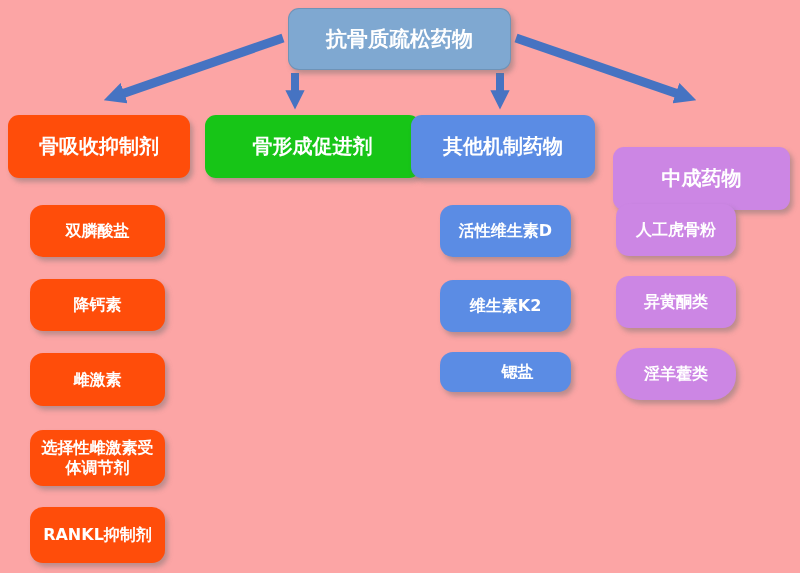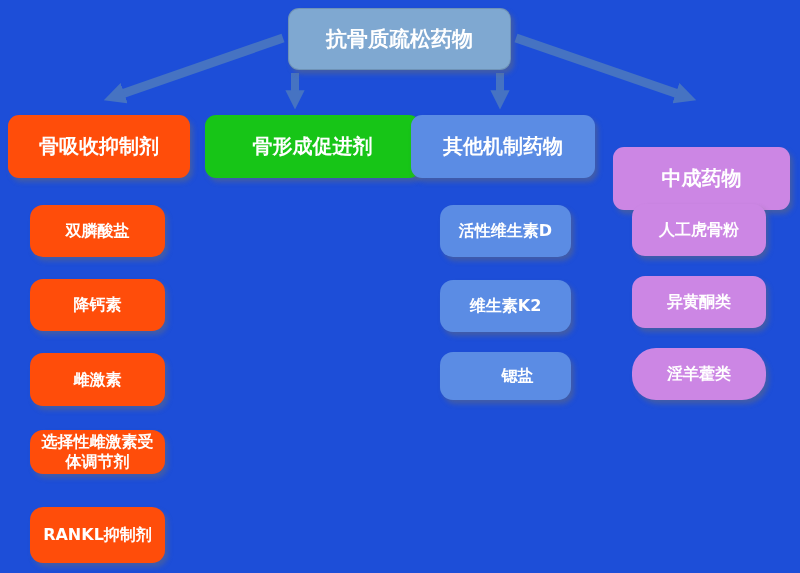--- a/index.html
+++ b/index.html
@@ -12,7 +12,7 @@
     position: relative;
     width: 800px;
     height: 573px;
-    background: #1d4ed8;
+    background: #fca5a5;
     overflow: hidden;
   }
   .node {

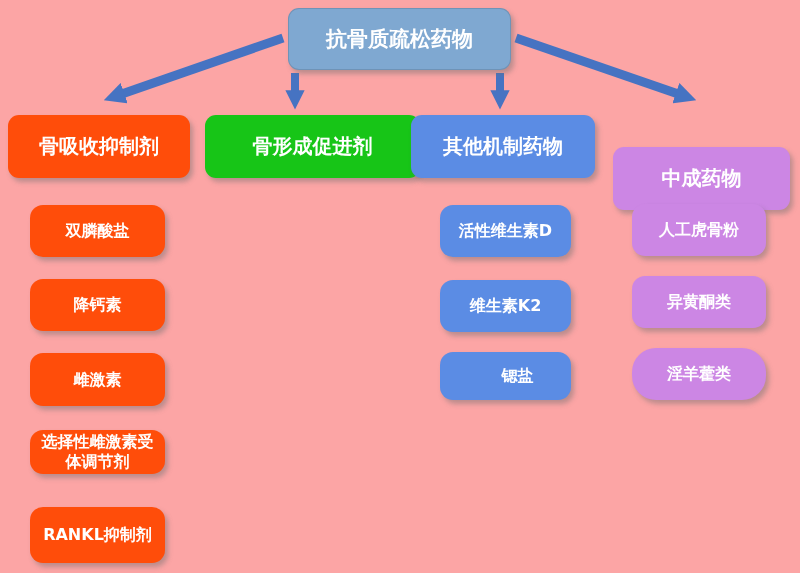--- a/index.html
+++ b/index.html
@@ -56,7 +56,7 @@
   .c3.r1 { top: 280px; height: 52px; }
   .c3.r2 { top: 352px; height: 48px; padding-left: 32px; }
   
-  .c4 { left: 632px; width: 134px; }
+  .c4 { left: 616px; width: 120px; }
   .c4.r0 { top: 204px; height: 52px; }
   .c4.r1 { top: 276px; height: 52px; }
   .c4.r2 { top: 348px; height: 52px; }

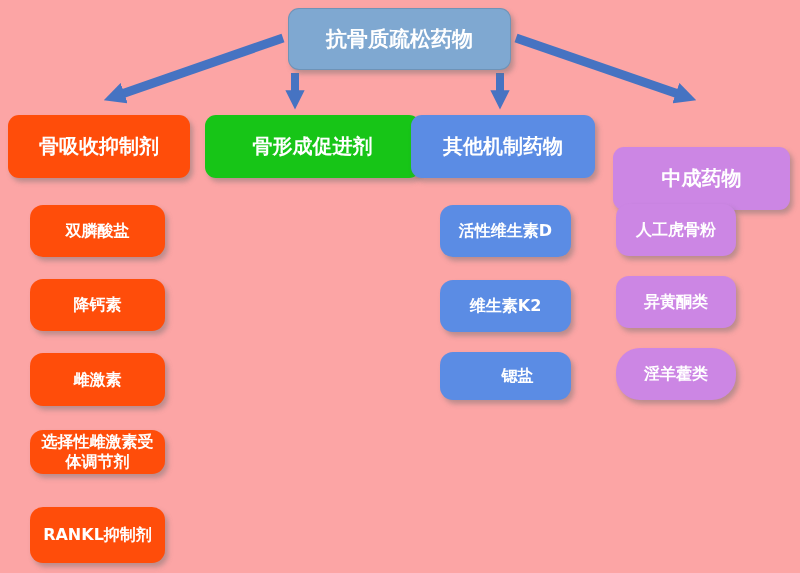--- a/index.html
+++ b/index.html
@@ -54,7 +54,7 @@
   .c3 { left: 440px; width: 131px; }
   .c3.r0 { top: 205px; height: 52px; }
   .c3.r1 { top: 280px; height: 52px; }
-  .c3.r2 { top: 352px; height: 48px; padding-left: 32px; }
+  .c3.r2 { top: 352px; height: 40px; padding-left: 32px; }
   
   .c4 { left: 616px; width: 120px; }
   .c4.r0 { top: 204px; height: 52px; }

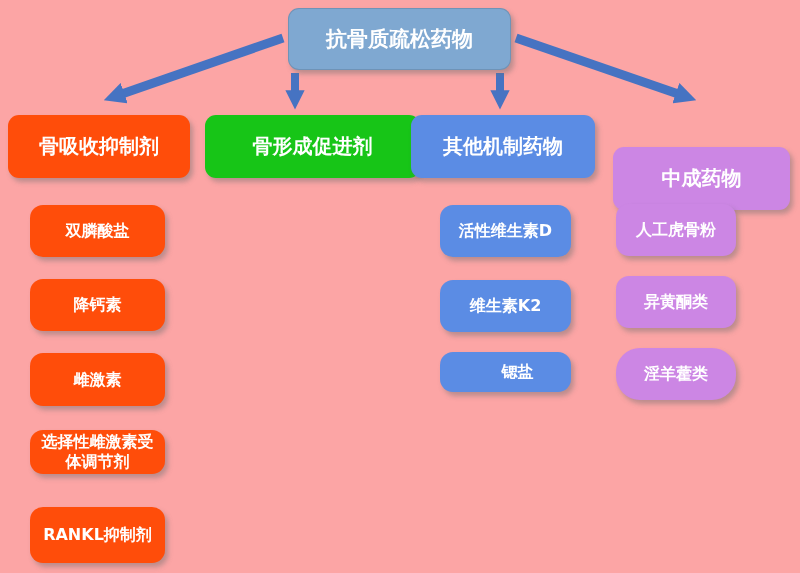--- a/index.html
+++ b/index.html
@@ -45,7 +45,7 @@
   .c1.r0 { top: 205px; height: 52px; }
   .c1.r1 { top: 279px; height: 52px; }
   .c1.r2 { top: 353px; height: 53px; }
-  .c1.r3 { top: 430px; height: 44px; }
+  .c1.r3 { top: 430px; height: 56px; }
   .c1.r4 { top: 507px; height: 56px; }
   
   .c2 { left: 217px; width: 156px; font-size: 17px; }

